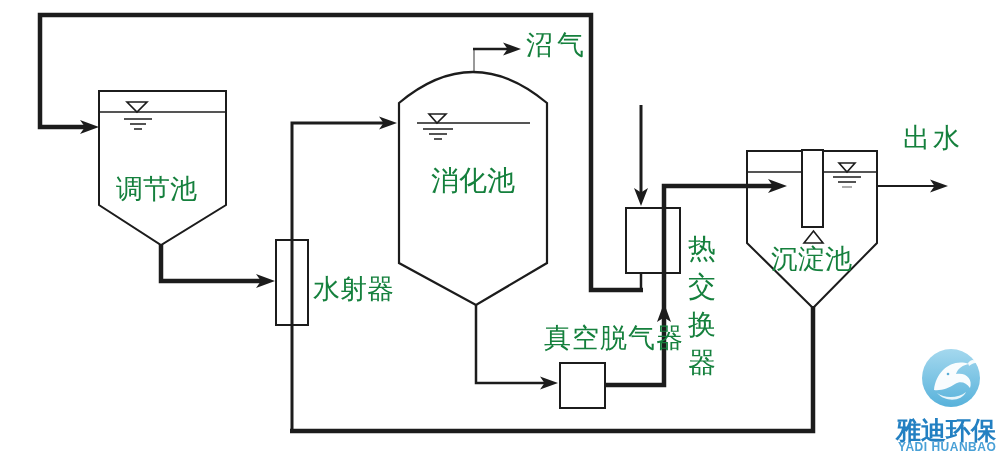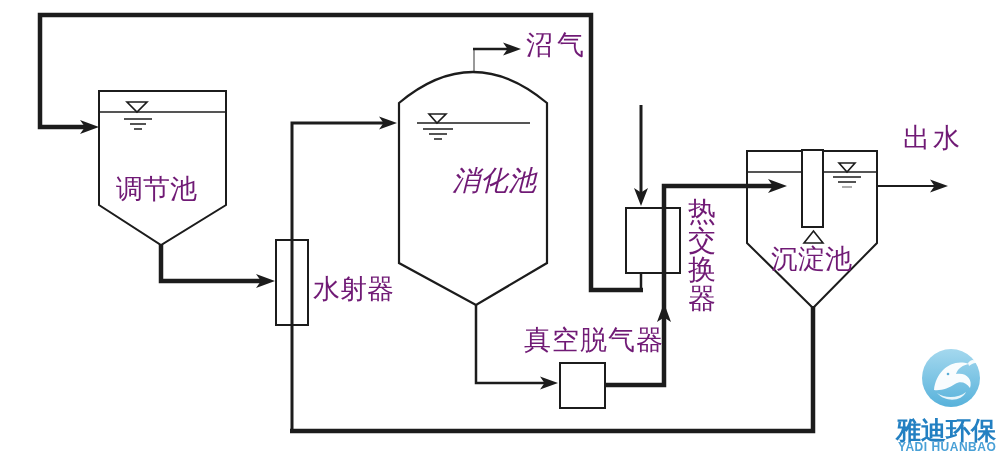--- a/index.html
+++ b/index.html
@@ -8,7 +8,7 @@
     font-family:"Liberation Serif","DejaVu Serif",serif;color:#1d1d1d;
   }
   .stage svg.diagram{position:absolute;left:0;top:0;}
-  .lbl{position:absolute;white-space:nowrap;font-size:27px;line-height:1.1;color:#701a75;}
+  .lbl{position:absolute;white-space:nowrap;font-size:27px;line-height:1.1;color:#15803d;}
   .lbl.sp{letter-spacing:4px;}
   .lbl.vertical{
     white-space:normal;width:30px;word-break:break-all;text-align:center;

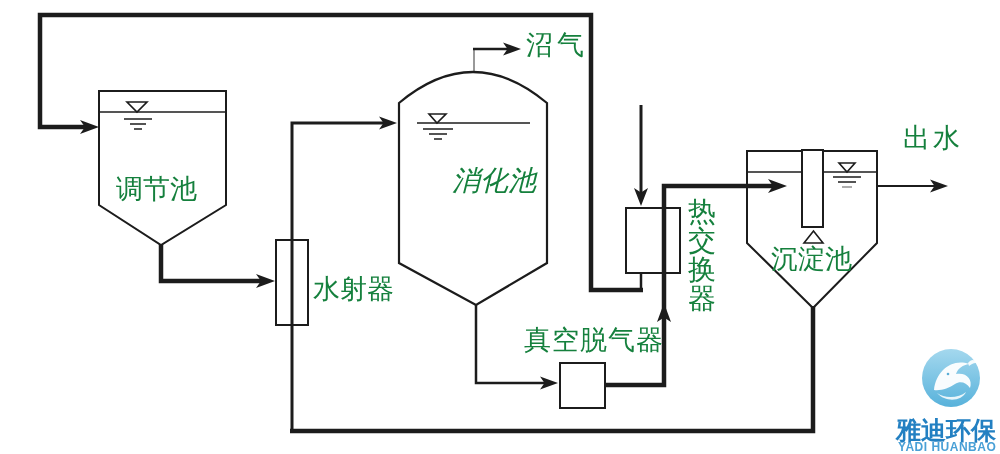--- a/index.html
+++ b/index.html
@@ -100,7 +100,7 @@
   </svg>
 
   <div class="lbl" style="left:116px;top:175px;">调节池</div>
-  <div class="lbl" style="left:452px;top:166px;font-size:28px;font-style:italic;">消化池</div>
+  <div class="lbl" style="left:431px;top:166px;font-size:28px;">消化池</div>
   <div class="lbl" style="left:313px;top:275px;">水射器</div>
   <div class="lbl sp" style="left:526px;top:31px;">沼气</div>
   <div class="lbl vertical" style="left:687px;top:197px;">热交换器</div>

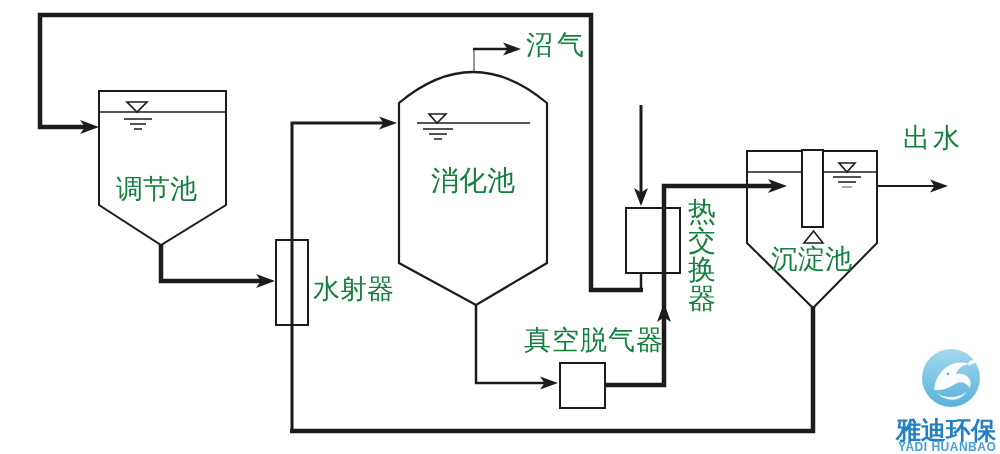--- a/index.html
+++ b/index.html
@@ -12,7 +12,7 @@
   .lbl.sp{letter-spacing:4px;}
   .lbl.vertical{
     white-space:normal;width:30px;word-break:break-all;text-align:center;
-    line-height:29px;font-size:28px;
+    line-height:38px;font-size:28px;margin-top:33px;
   }
   .logo{position:absolute;left:895px;top:345px;width:110px;height:109px;}
   .logo .mark{position:absolute;left:26px;top:2px;}

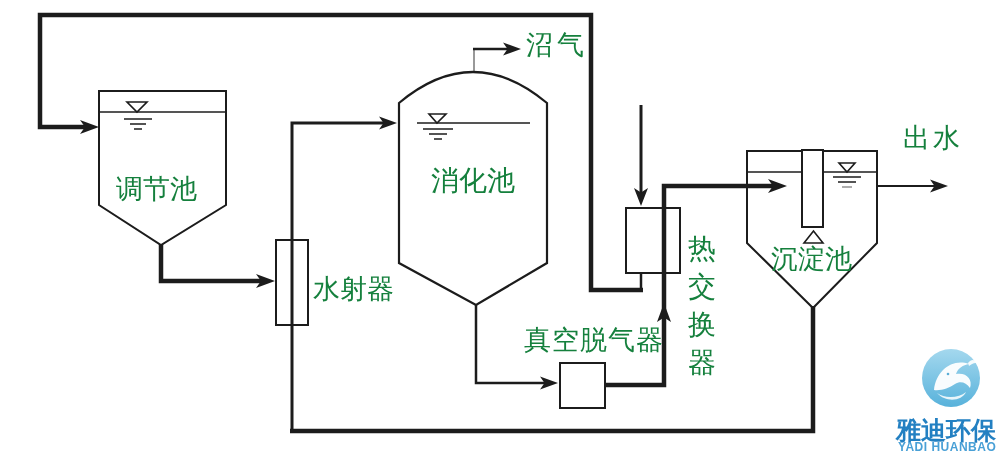--- a/index.html
+++ b/index.html
@@ -104,7 +104,7 @@
   <div class="lbl" style="left:313px;top:275px;">水射器</div>
   <div class="lbl sp" style="left:526px;top:31px;">沼气</div>
   <div class="lbl vertical" style="left:687px;top:197px;">热交换器</div>
-  <div class="lbl" style="left:524px;top:326px;letter-spacing:1px;">真空脱气器</div>
+  <div class="lbl" style="left:544px;top:326px;letter-spacing:1px;font-family:Liberation Mono, monospace;">真空脱气器</div>
   <div class="lbl" style="left:771px;top:247px;font-family:Liberation Mono, monospace;">沉淀池</div>
   <div class="lbl" style="left:903px;top:124px;letter-spacing:3px;">出水</div>
 

